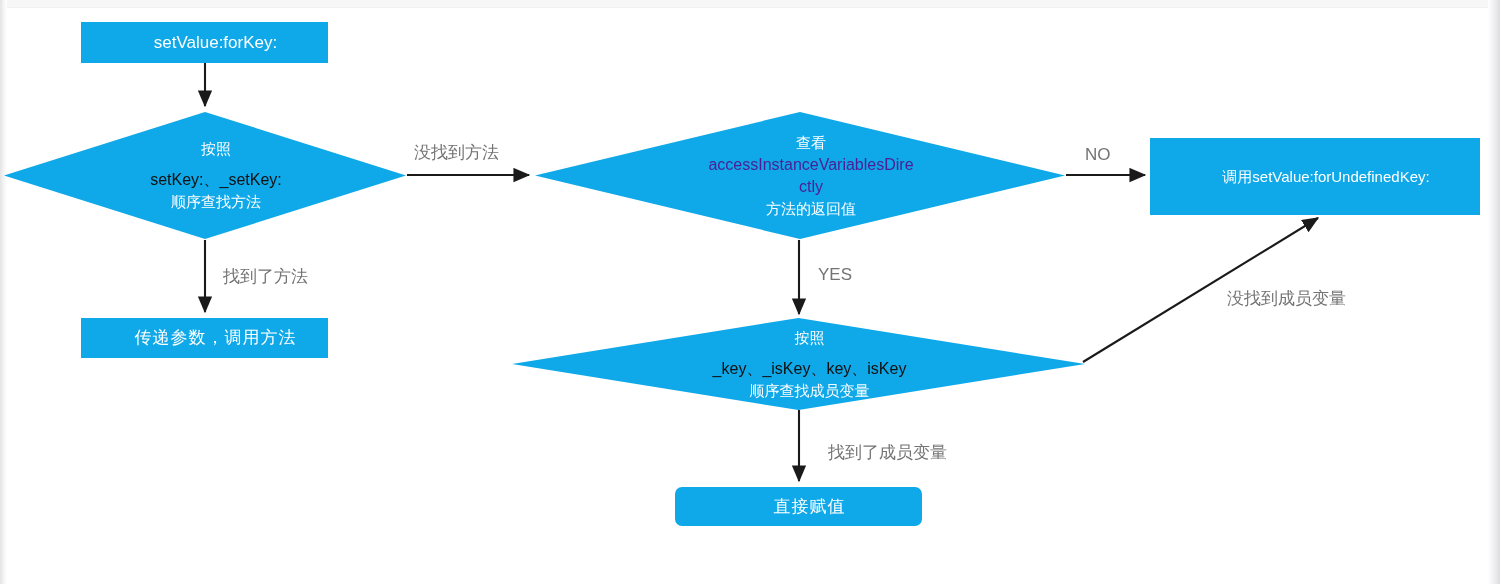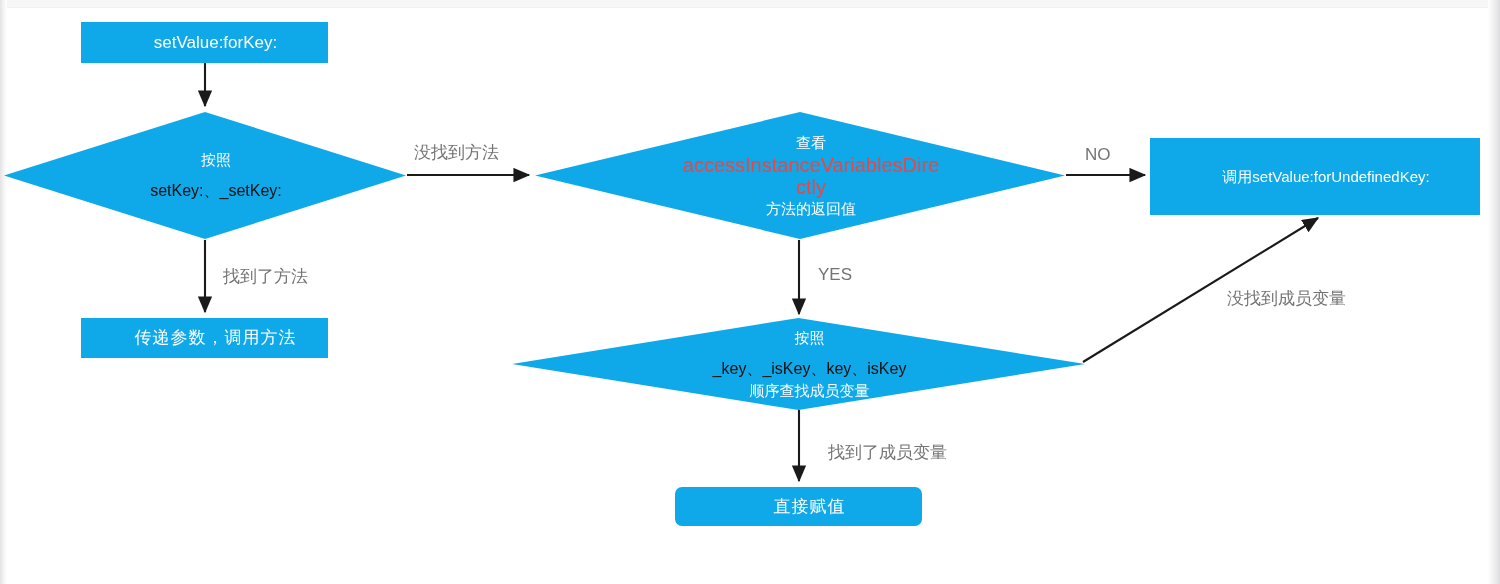--- a/index.html
+++ b/index.html
@@ -95,8 +95,8 @@
     margin-top: 9px;
   }
   .t-en-wrap {
-    color: #ef4444;
-    font-size: 20px;
+    color: #4c1d95;
+    font-size: 16px;
     line-height: 22px;
   }
   .t-white-mix {

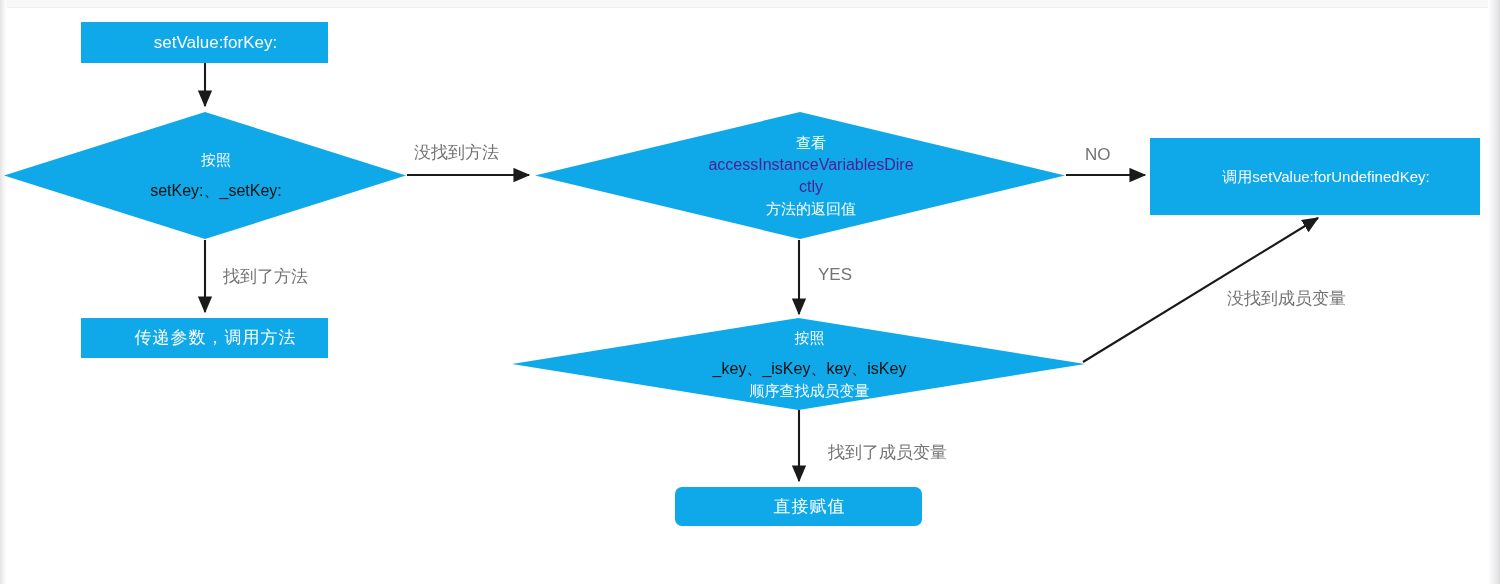--- a/index.html
+++ b/index.html
@@ -189,6 +189,7 @@
     <div class="diamond-label">
       <div class="t-cn">按照</div>
       <div class="t-en">setKey:、_setKey:</div>
+      <div class="t-cn">顺序查找方法</div>
     </div>
   </div>
 

